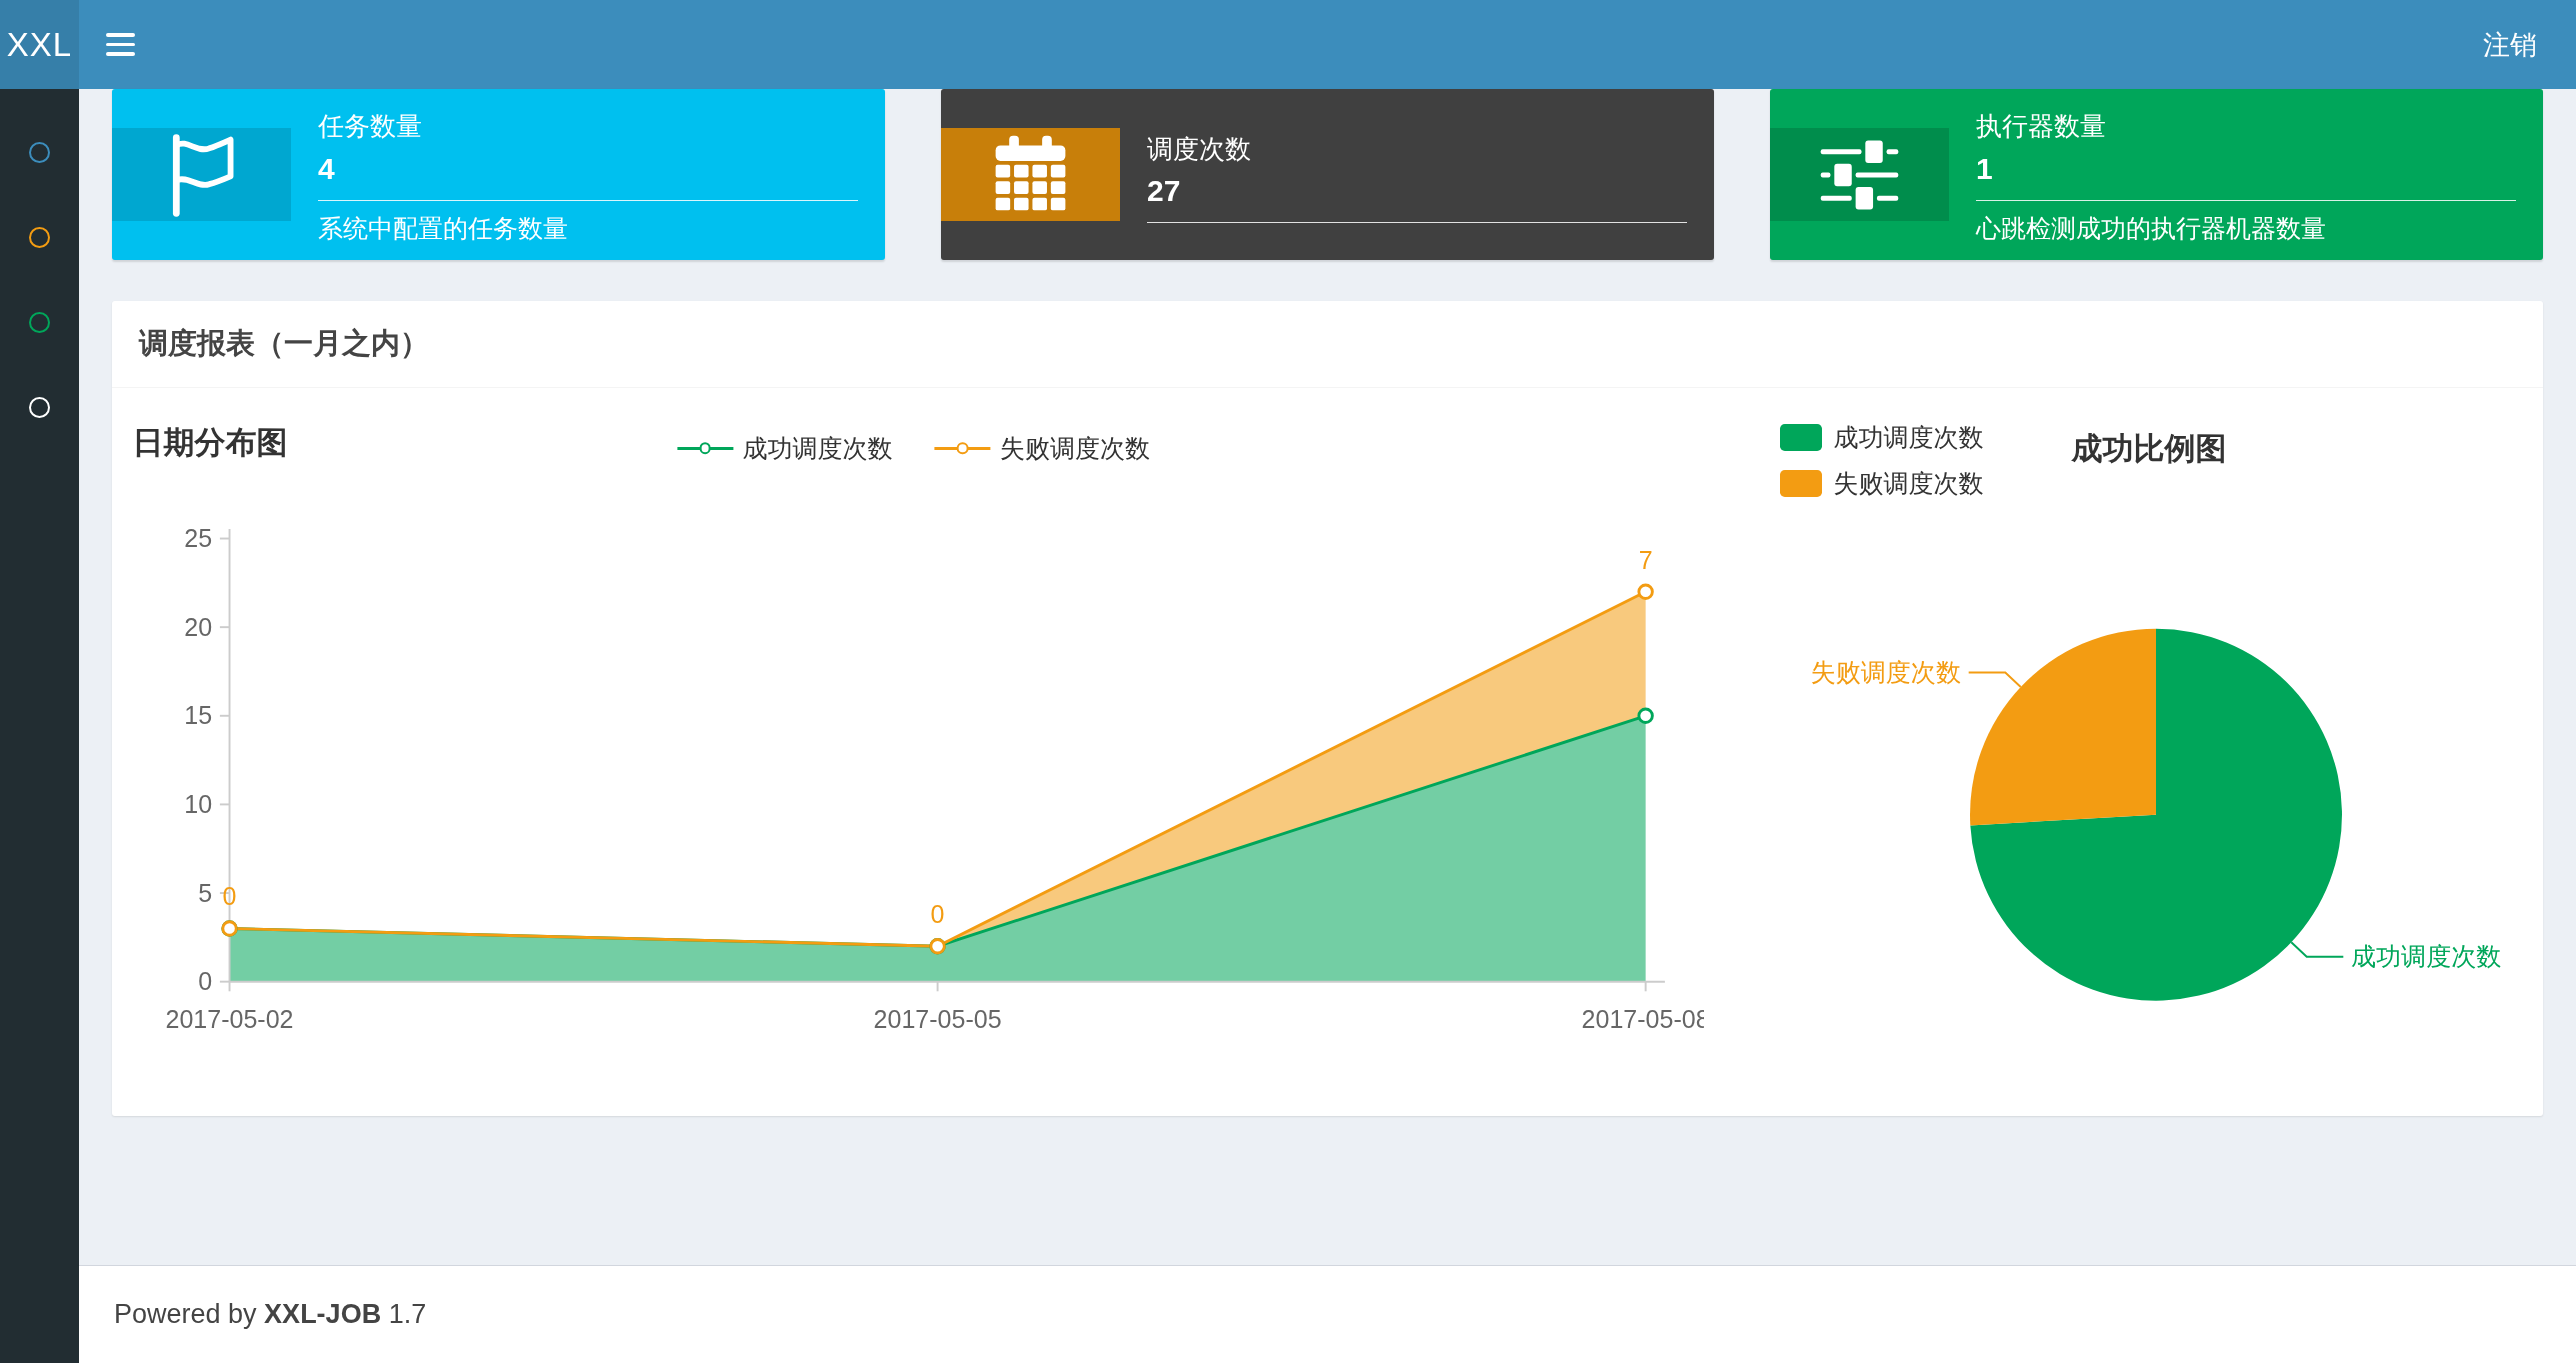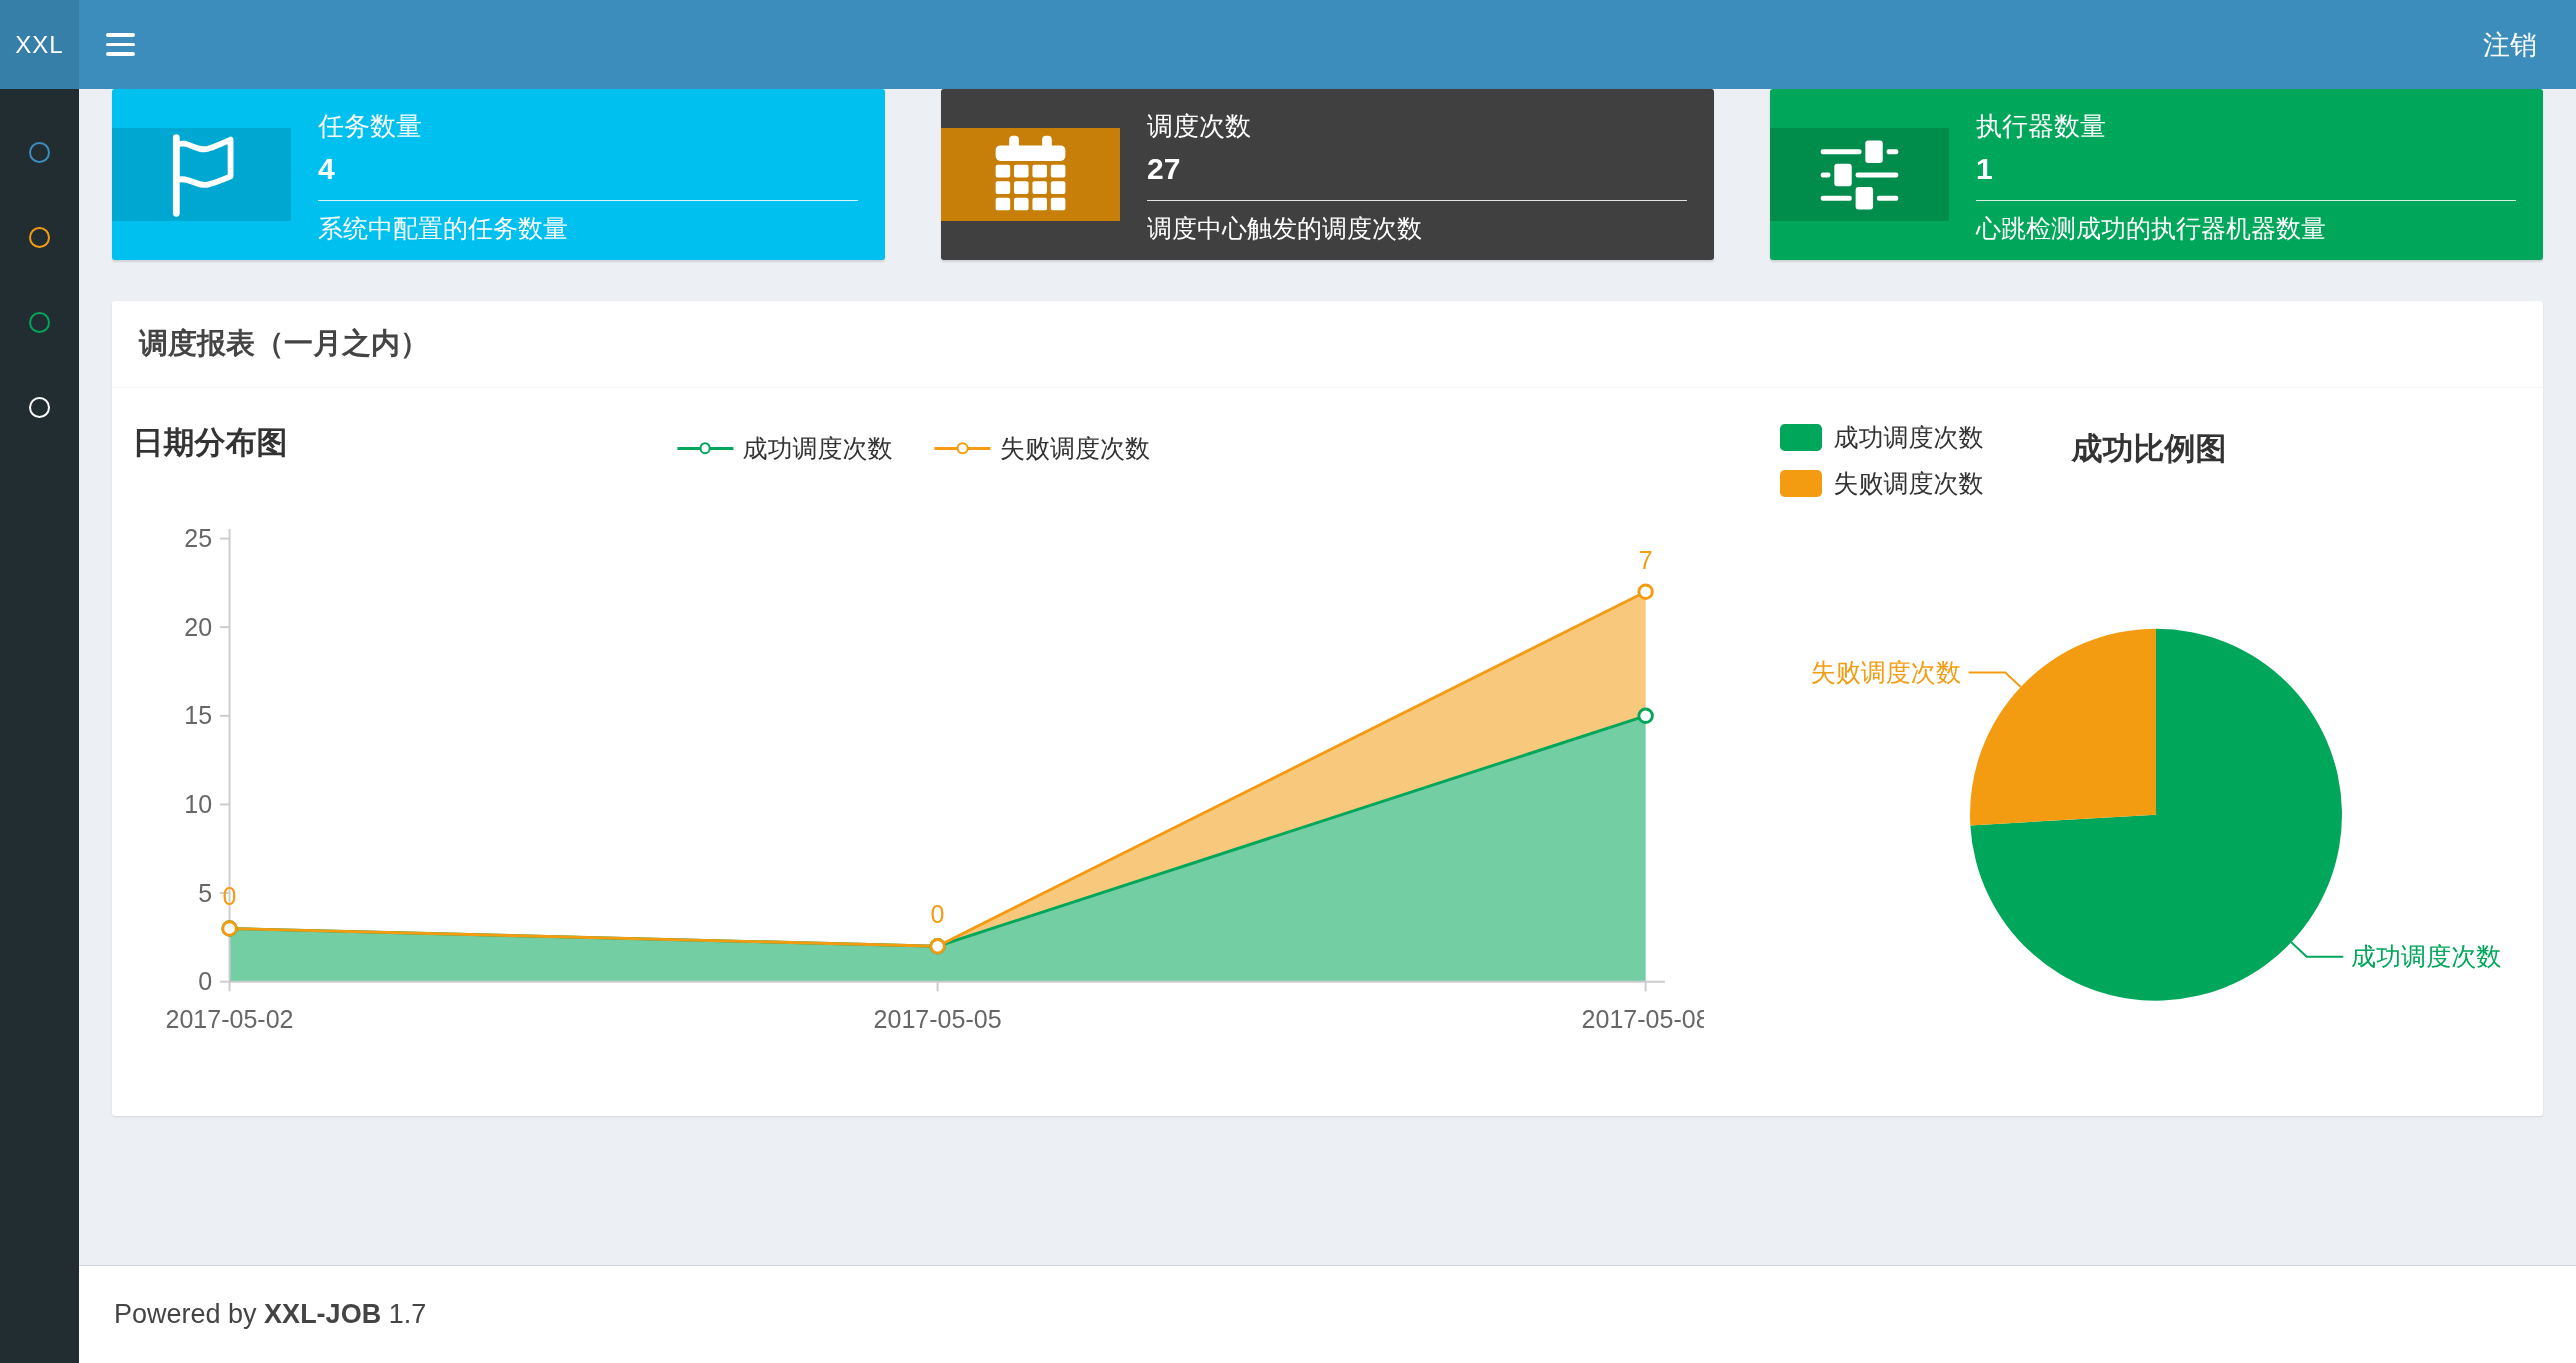--- a/index.html
+++ b/index.html
@@ -15,7 +15,7 @@
   .logo {
     width: 79px; background: #367fa9; color: #fff;
     display: flex; align-items: center; justify-content: center;
-    font-size: 24px; font-weight: 300; letter-spacing: 1px; cursor: pointer;
+    font-size: 33px; font-weight: 300; letter-spacing: 1px; cursor: pointer;
   }
   .logo::first-letter { font-weight: 700; }
   .navbar { flex: 1; background: #3c8dbc; display: flex; align-items: center; }

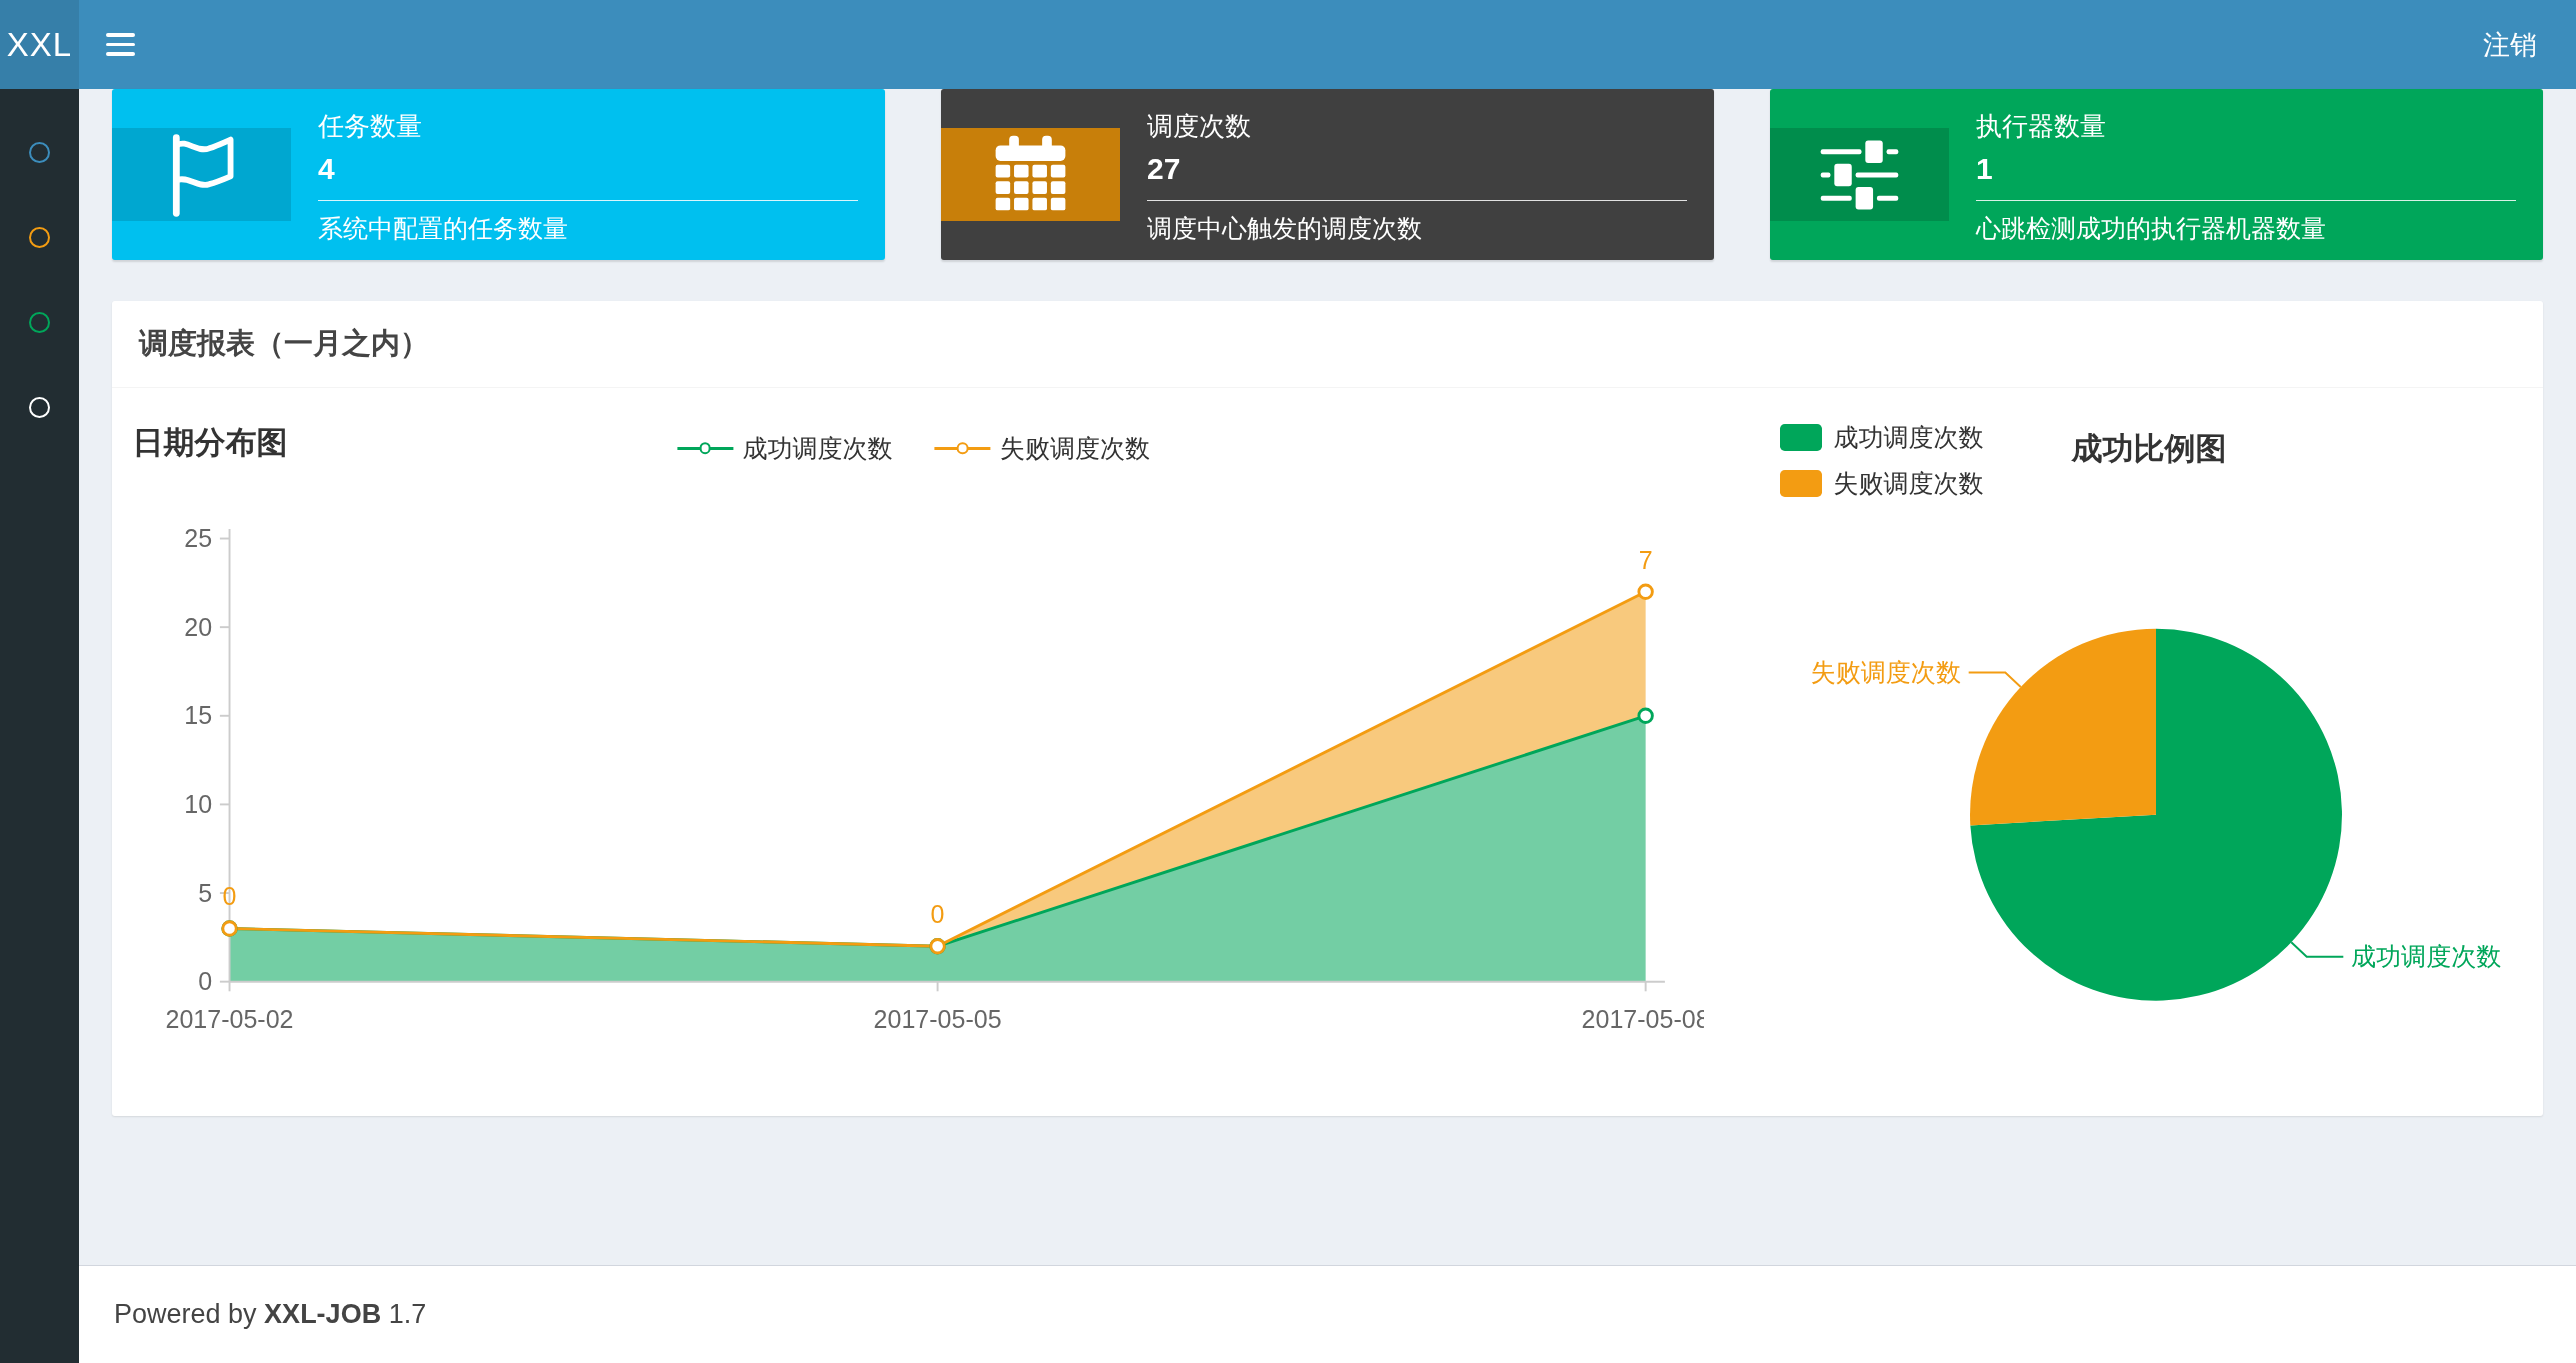--- a/index.html
+++ b/index.html
@@ -160,7 +160,6 @@
         <span class="info-box-text">调度次数</span>
         <span class="info-box-number">27</span>
         <div class="info-divider"></div>
-        <span class="progress-description">调度中心触发的调度次数</span>
       </div>
     </div>
 

